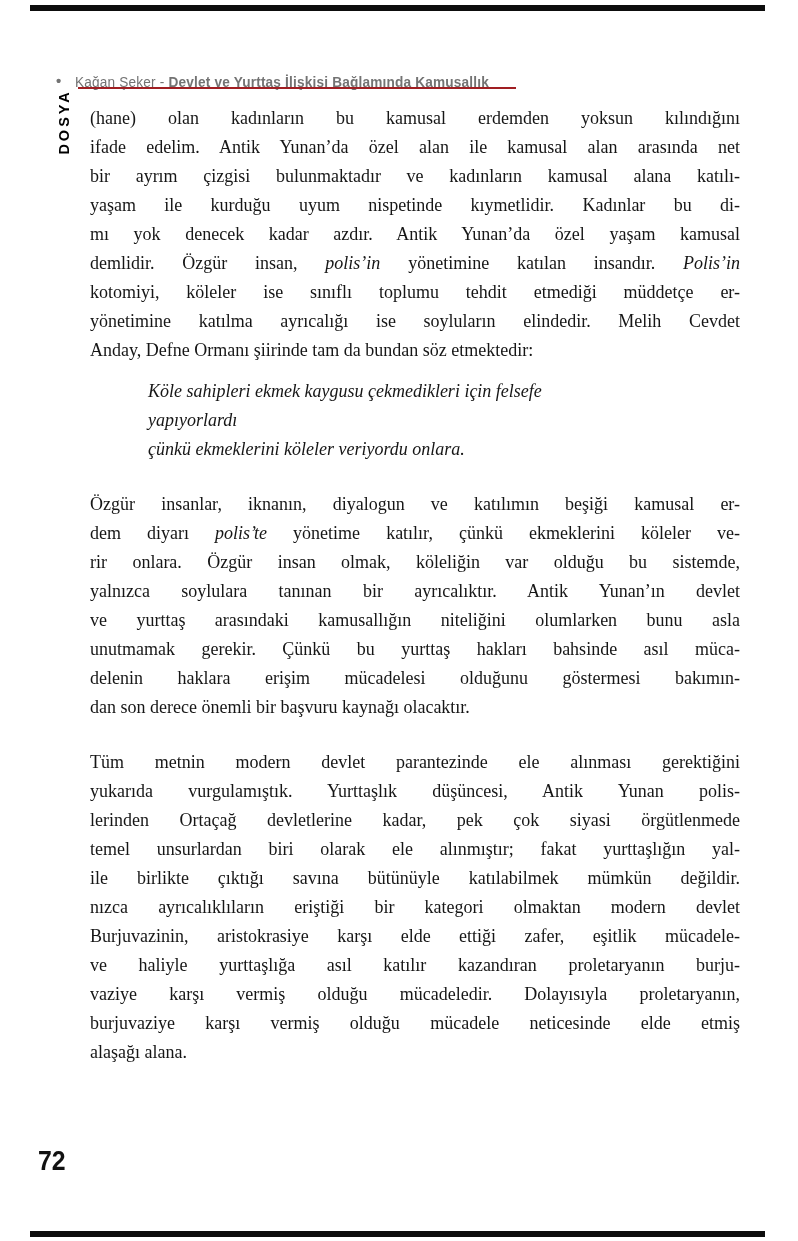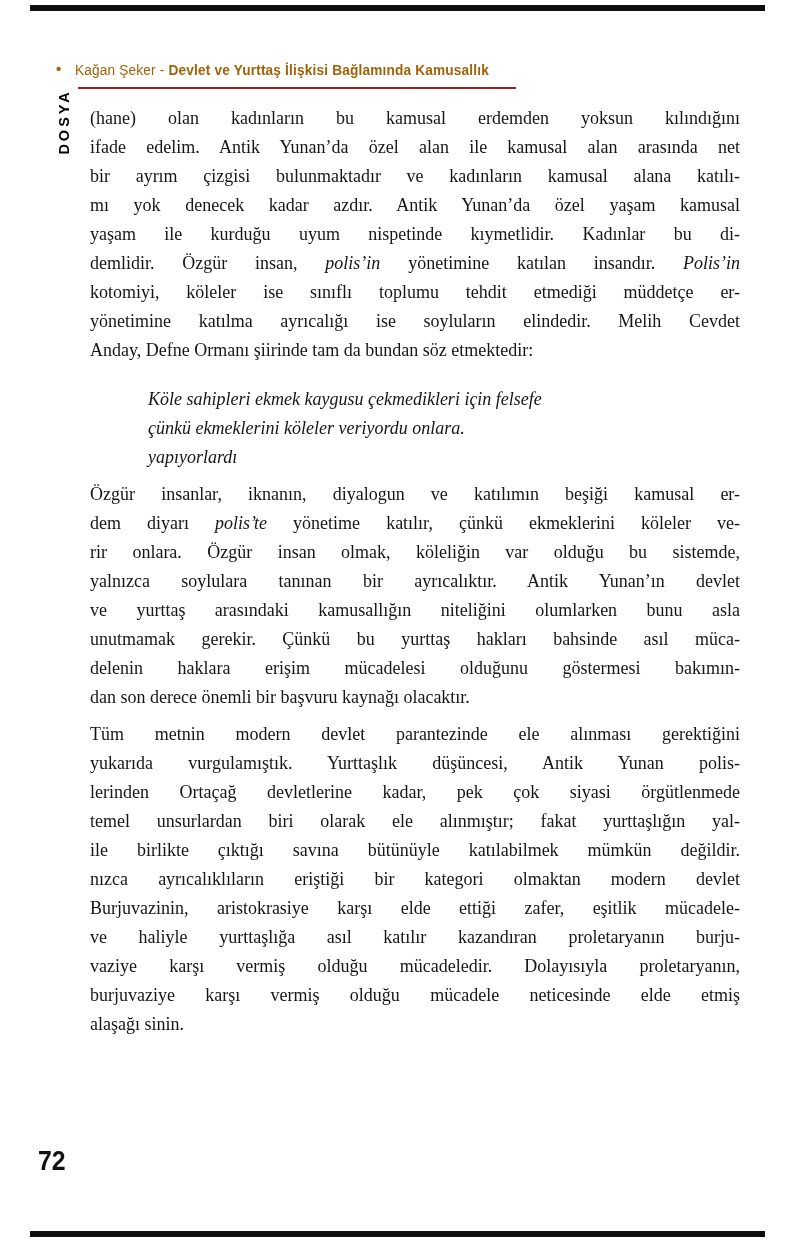--- a/index.html
+++ b/index.html
@@ -15,9 +15,9 @@
   #header-underline{position:absolute;left:78px;top:87px;width:438px;height:2px;}
   
   #header{
-    position:absolute;left:56px;top:60px;width:700px;
+    position:absolute;left:56px;top:72px;width:700px;
     font-family:"Liberation Sans", sans-serif;font-size:15.5px;
-    white-space:nowrap;color:#a16207;
+    white-space:nowrap;color:#737373;
   }
   #header .bullet{display:inline-block;font-size:15px;font-weight:700;vertical-align:1px;}
   #header .htext{display:inline-block;margin-left:14px;transform:scaleX(0.88);transform-origin:left center;letter-spacing:0.2px;}

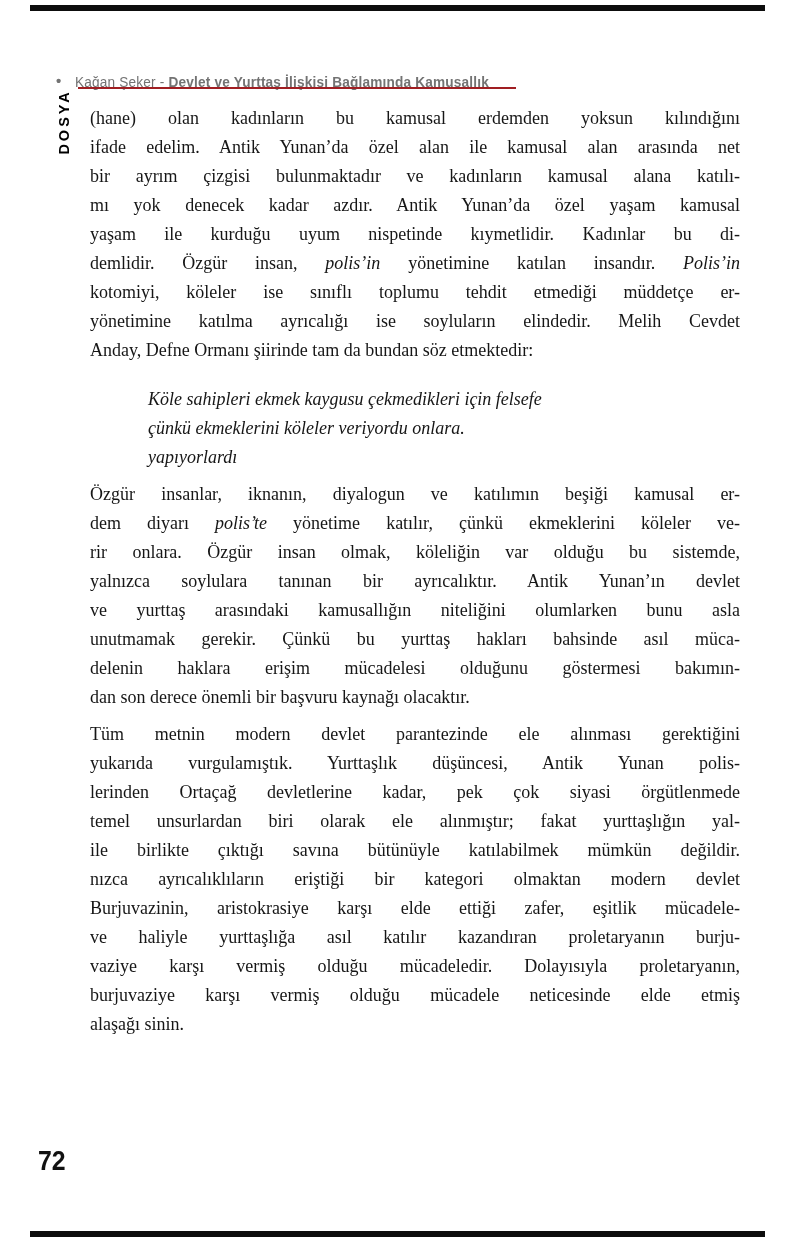--- a/index.html
+++ b/index.html
@@ -69,8 +69,8 @@
         <div class="line"><span>(hane) olan kadınların bu kamusal erdemden yoksun kılındığını</span></div>
         <div class="line"><span>ifade edelim. Antik Yunan’da özel alan ile kamusal alan arasında net</span></div>
         <div class="line"><span>bir ayrım çizgisi bulunmaktadır ve kadınların kamusal alana katılı-</span></div>
+        <div class="line"><span>yaşam ile kurduğu uyum nispetinde kıymetlidir. Kadınlar bu di-</span></div>
         <div class="line"><span>mı yok denecek kadar azdır. Antik Yunan’da özel yaşam kamusal</span></div>
-        <div class="line"><span>yaşam ile kurduğu uyum nispetinde kıymetlidir. Kadınlar bu di-</span></div>
         <div class="line"><span>demlidir. Özgür insan, </span><i>polis’in</i><span> yönetimine katılan insandır. </span><i>Polis’in</i></div>
         <div class="line"><span>kotomiyi, köleler ise sınıflı toplumu tehdit etmediği müddetçe er-</span></div>
         <div class="line"><span>yönetimine katılma ayrıcalığı ise soyluların elindedir. Melih Cevdet</span></div>

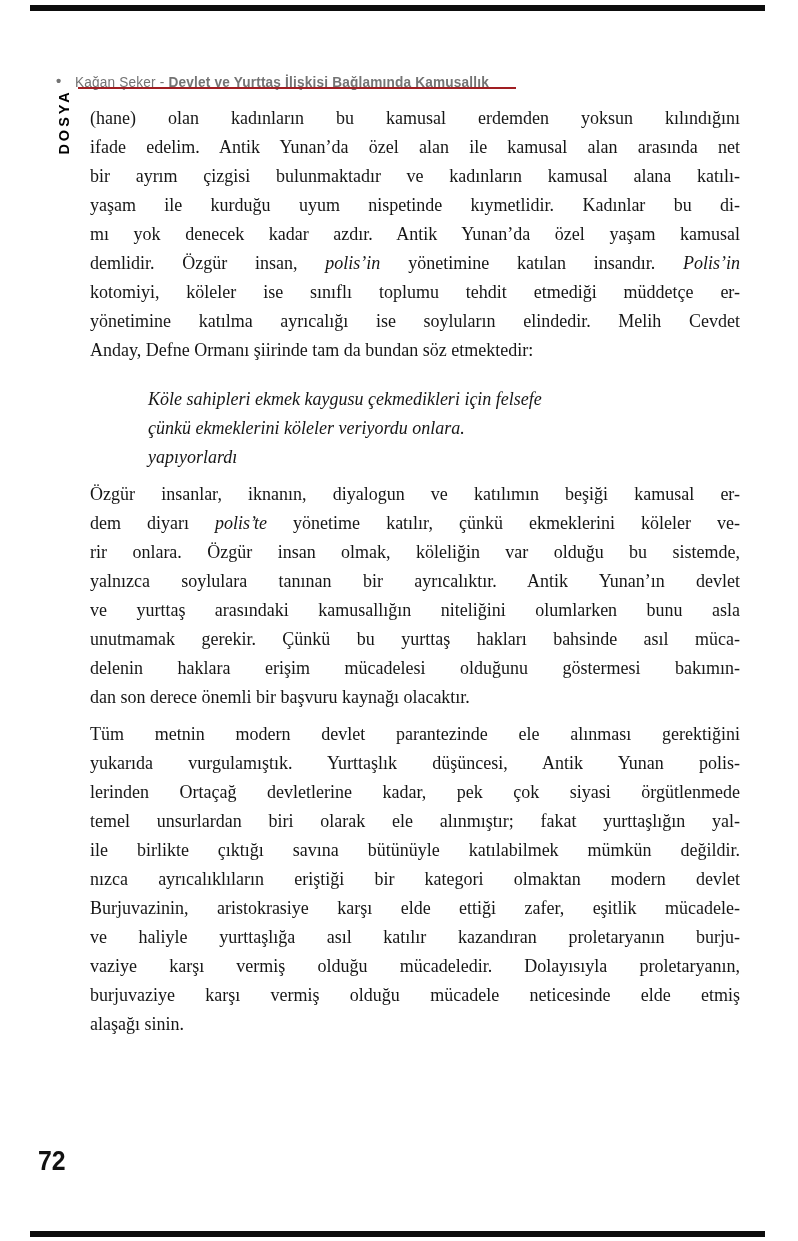--- a/index.html
+++ b/index.html
@@ -40,7 +40,7 @@
     white-space:normal;
   }
   .line.last{text-align-last:left;}
-  .para.quote{margin-top:20px;margin-bottom:6px;margin-left:58px;}
+  .para.quote{margin-top:12px;margin-bottom:6px;margin-left:58px;}
   .para.quote .line{font-style:italic;text-align:left;text-align-last:left;}
   .line i{font-style:italic;}
   

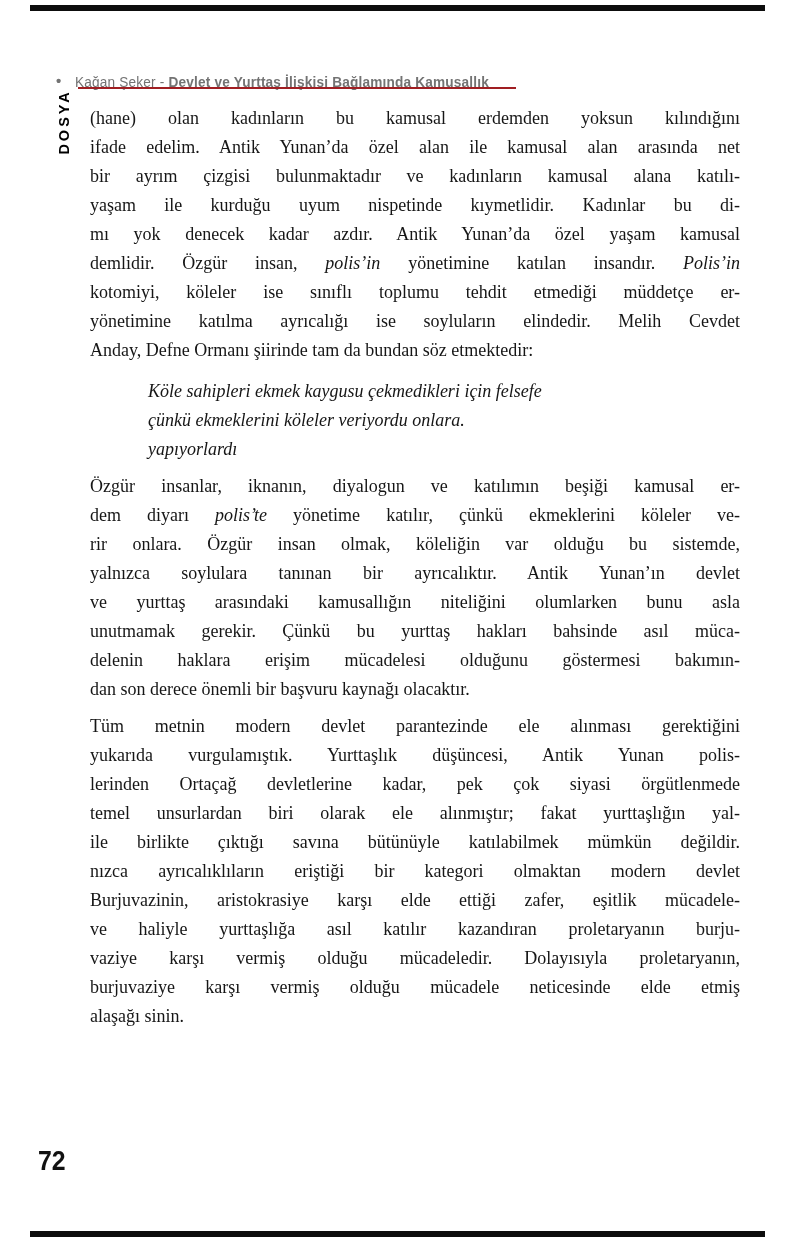--- a/index.html
+++ b/index.html
@@ -78,8 +78,8 @@
       </div>
       <div class="para quote">
         <div class="line"><span>Köle sahipleri ekmek kaygusu çekmedikleri için felsefe</span></div>
+        <div class="line"><span>yapıyorlardı</span></div>
         <div class="line last"><span>çünkü ekmeklerini köleler veriyordu onlara.</span></div>
-        <div class="line"><span>yapıyorlardı</span></div>
       </div>
       <div class="para normal">
         <div class="line"><span>Özgür insanlar, iknanın, diyalogun ve katılımın beşiği kamusal er-</span></div>

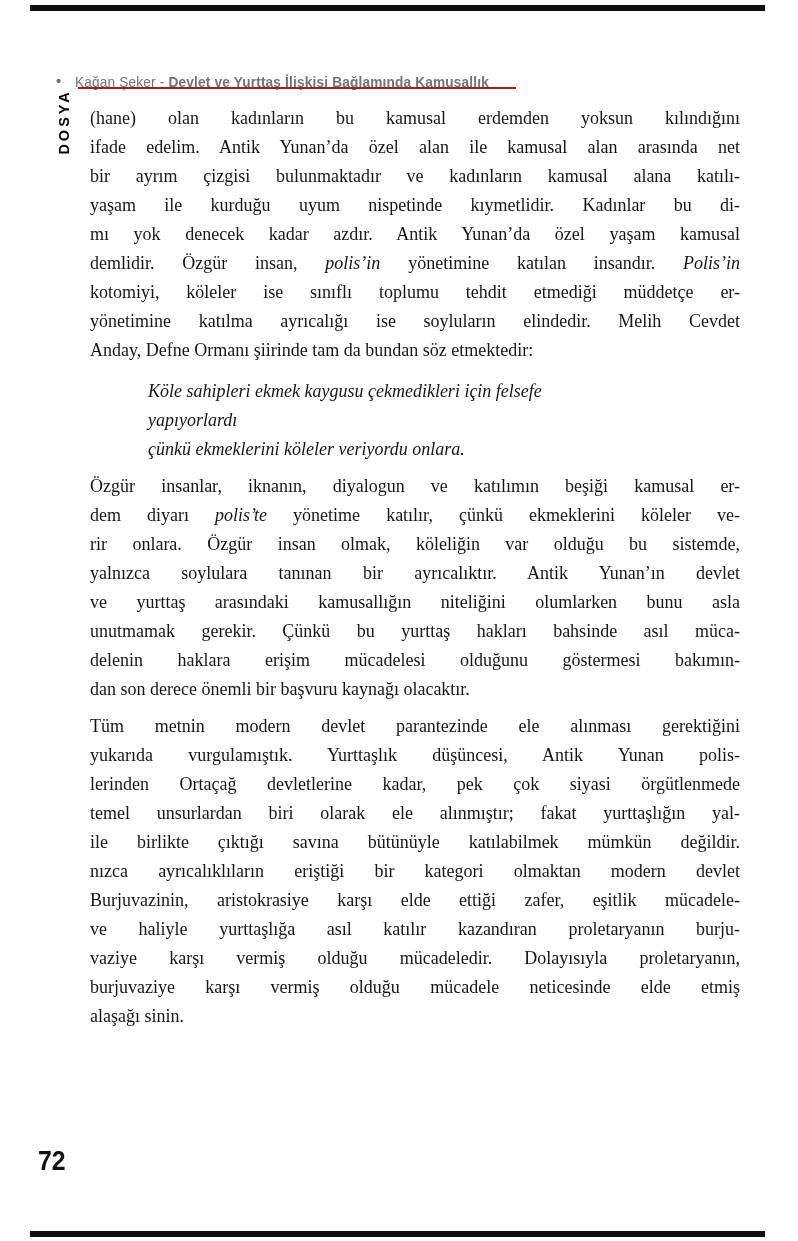--- a/index.html
+++ b/index.html
@@ -33,7 +33,7 @@
   
   #text-block{position:absolute;left:90px;top:104px;width:650px;}
   .para{margin:0;}
-  .para + .para{margin-top:8px;}
+  .para + .para{margin-top:26px;}
   .line{
     font-size:18px;line-height:29px;
     text-align:justify;text-align-last:justify;

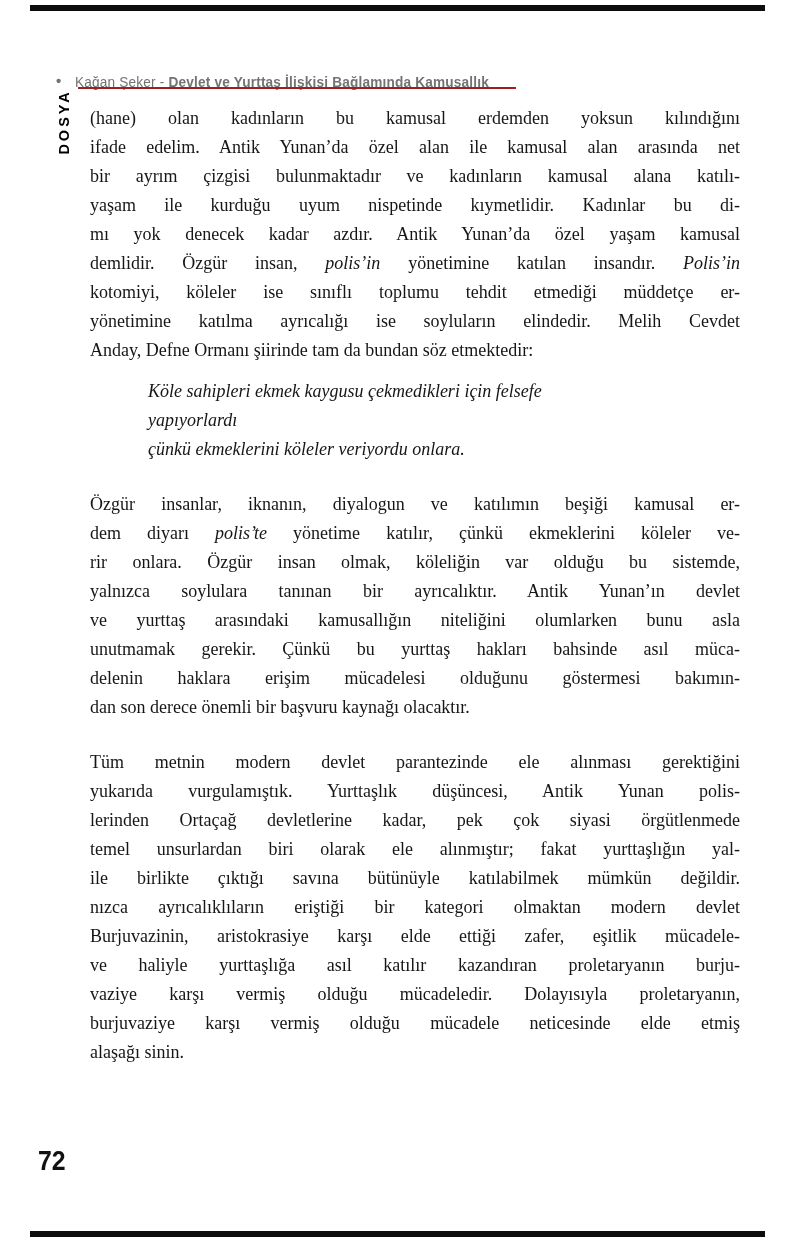--- a/index.html
+++ b/index.html
@@ -102,7 +102,7 @@
         <div class="line"><span>ve haliyle yurttaşlığa asıl katılır kazandıran proletaryanın burju-</span></div>
         <div class="line"><span>vaziye karşı vermiş olduğu mücadeledir. Dolayısıyla proletaryanın,</span></div>
         <div class="line"><span>burjuvaziye karşı vermiş olduğu mücadele neticesinde elde etmiş</span></div>
-        <div class="line last"><span>alaşağı sinin.</span></div>
+        <div class="line last"><span>alaşağı alana.</span></div>
       </div>
     </div>
 

